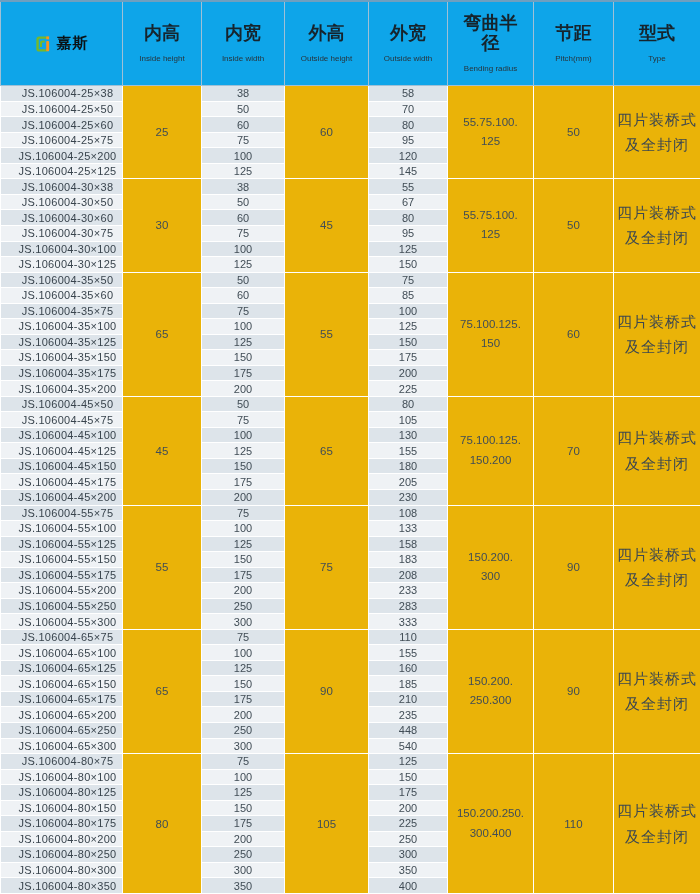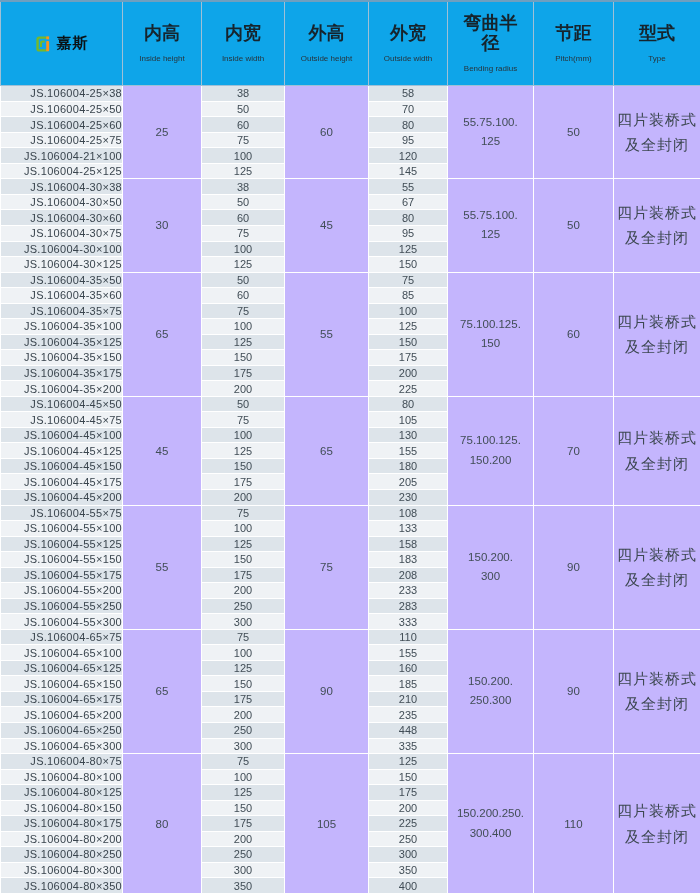--- a/index.html
+++ b/index.html
@@ -14,7 +14,7 @@
   .brandname{font-size:15px;font-weight:700;color:#0a1216;letter-spacing:1px;}
   tbody td{border:1px solid #ffffff;padding:0;font-size:11px;color:#414d56;
            text-align:center;vertical-align:middle;overflow:hidden;white-space:nowrap;}
-  td.model{text-align:right;padding-left:12px;color:#39444d;letter-spacing:0.3px;}
+  td.model{text-align:center;padding-left:12px;color:#39444d;letter-spacing:0.3px;}
   td.s0{background:#dde4ea;}
   td.s1{background:#eff2f5;}
   td.merged{background:#c4b5fd;font-size:11.5px;}

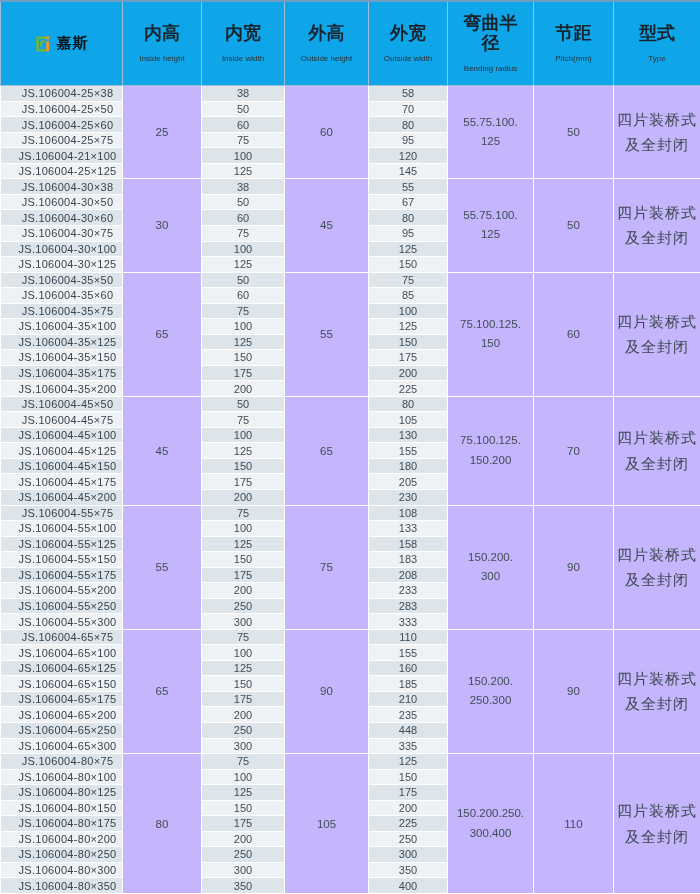--- a/index.html
+++ b/index.html
@@ -17,7 +17,7 @@
   td.model{text-align:center;padding-left:12px;color:#39444d;letter-spacing:0.3px;}
   td.s0{background:#dde4ea;}
   td.s1{background:#eff2f5;}
-  td.merged{background:#c4b5fd;font-size:11.5px;}
+  td.merged{background:#eab308;font-size:11.5px;}
   td.twoline div{line-height:1.7;}
   td.type{font-size:15px;letter-spacing:1px;color:#3c4750;}
   .logo{display:inline-flex;}

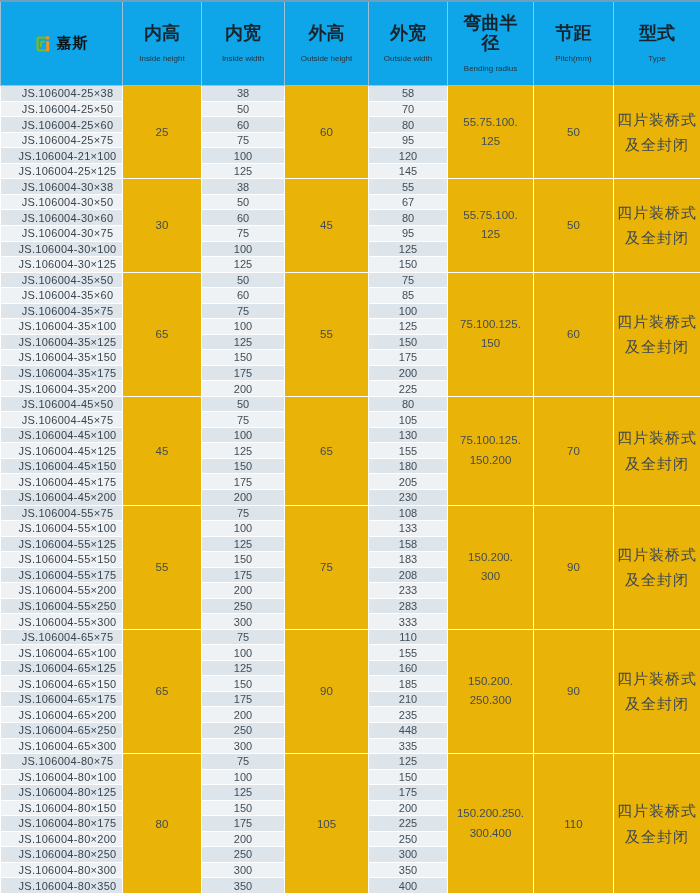--- a/index.html
+++ b/index.html
@@ -114,7 +114,7 @@
         <td class="s1">95</td>
       </tr>
       <tr>
-        <td class="model s0">JS.106004-21×100</td>
+        <td class="model s0">JS.106004-25×200</td>
         <td class="s0">100</td>
         <td class="s0">120</td>
       </tr>

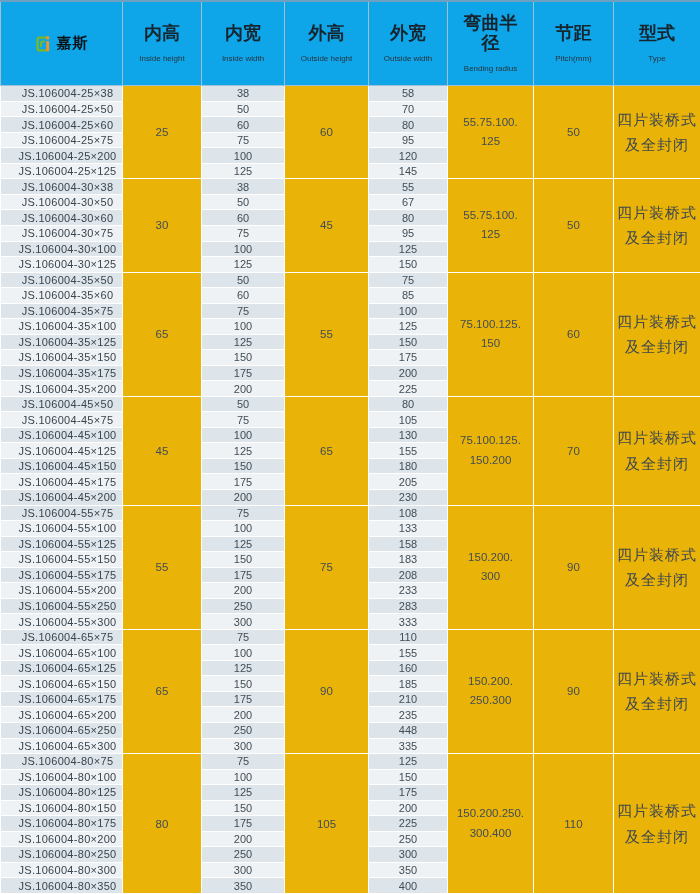--- a/index.html
+++ b/index.html
@@ -361,7 +361,7 @@
       <tr>
         <td class="model s1">JS.106004-65×300</td>
         <td class="s1">300</td>
-        <td class="s1">335</td>
+        <td class="s1">540</td>
       </tr>
       <tr>
         <td class="model s0">JS.106004-80×75</td>

